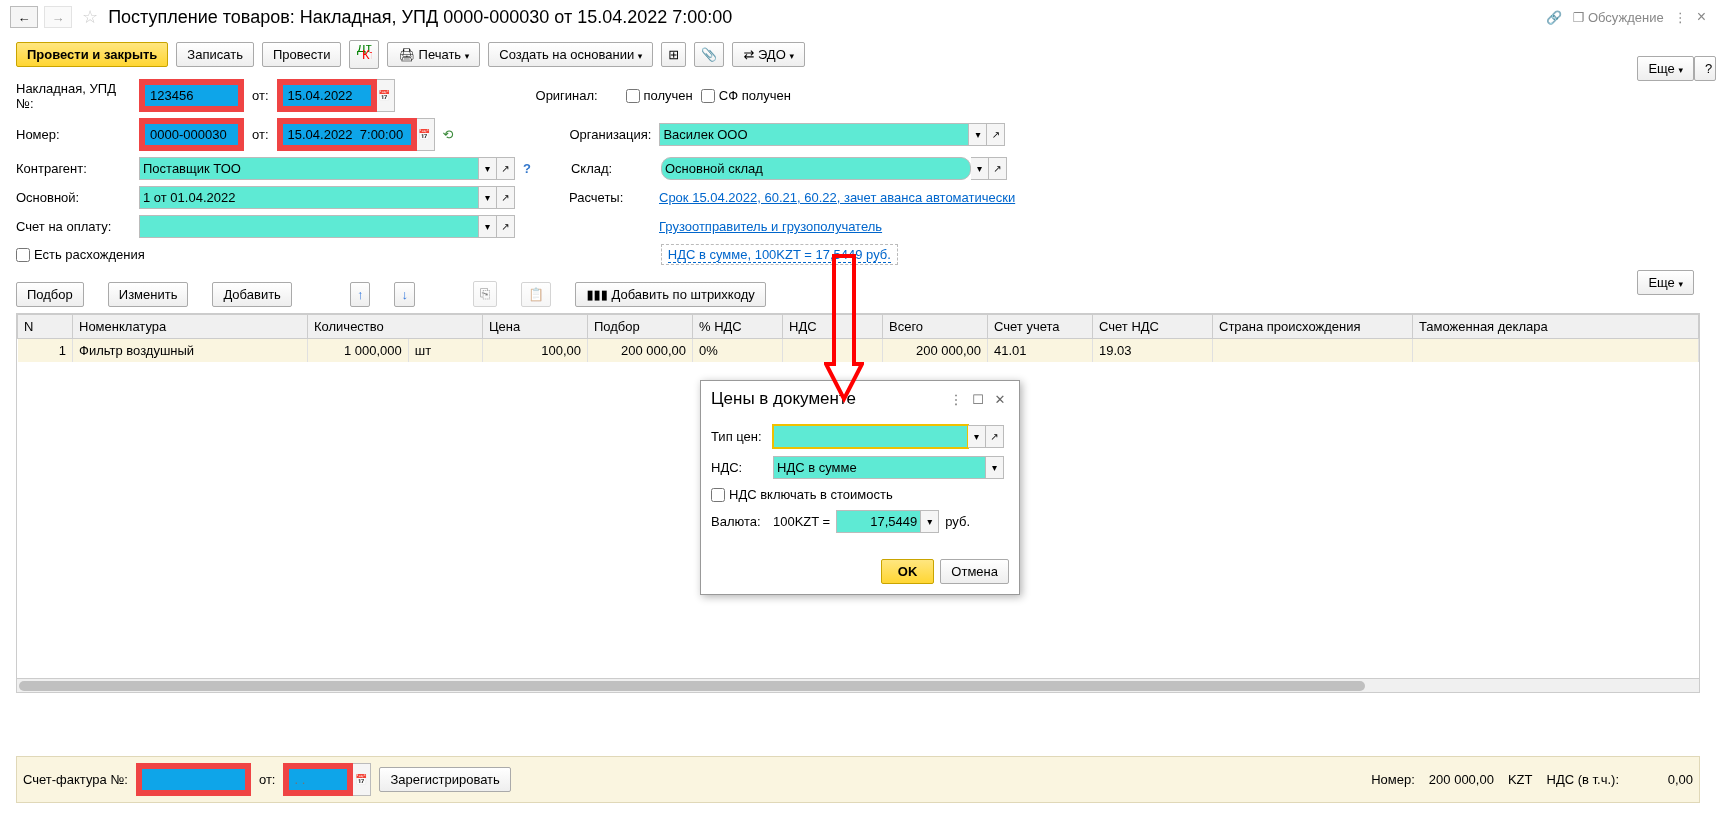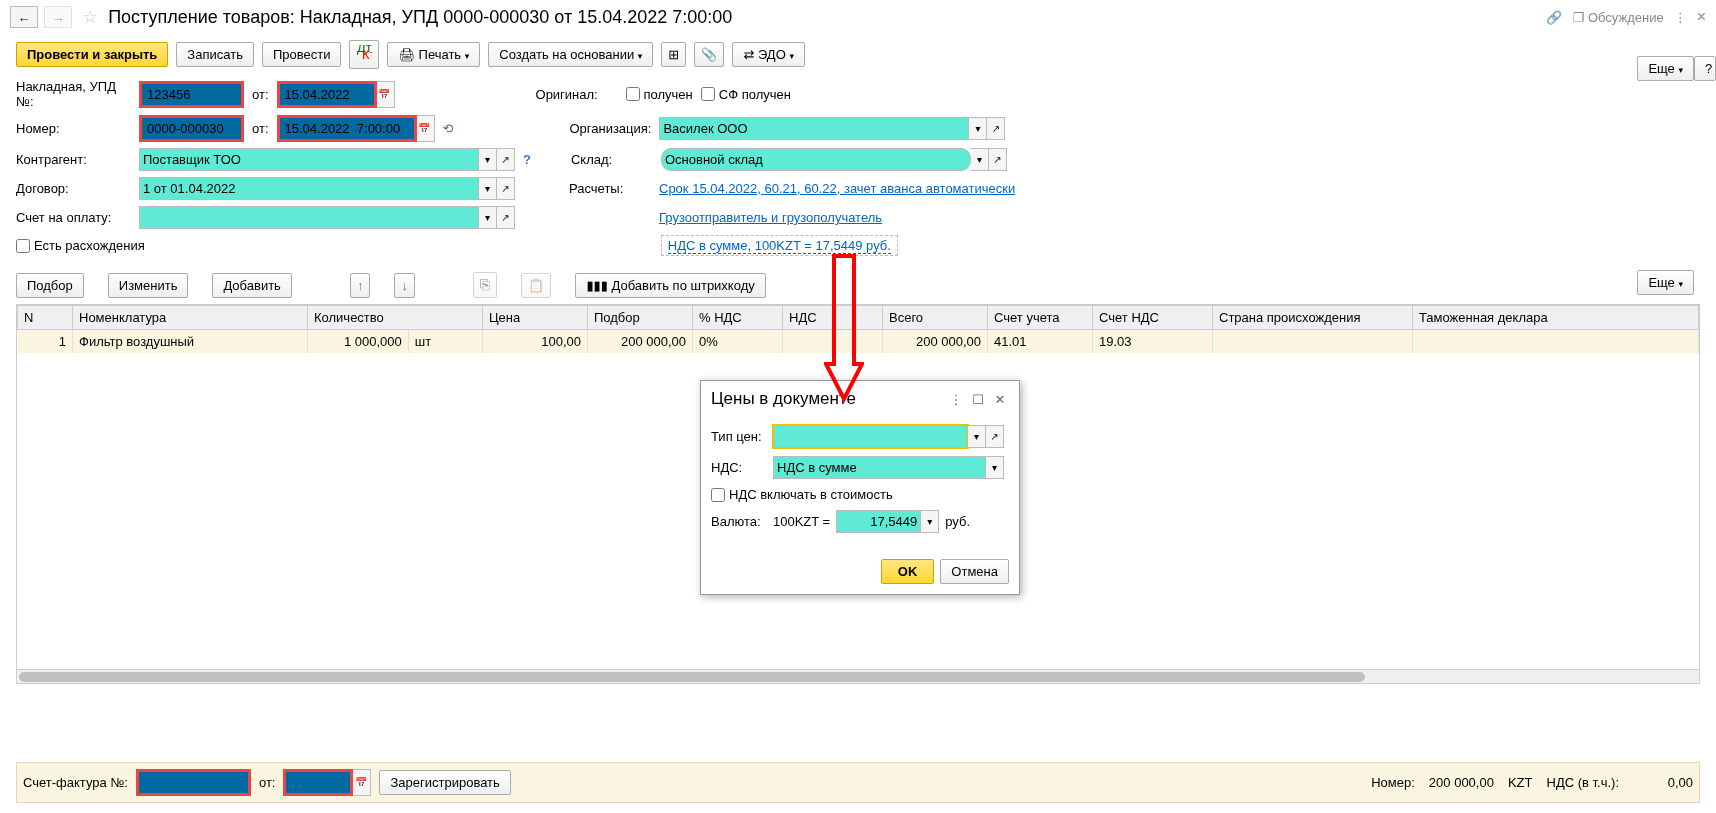--- a/index.html
+++ b/index.html
@@ -17,7 +17,7 @@
 .frow{display:flex;align-items:center;margin-bottom:6px;gap:8px}
 .lbl{width:115px}
 .lbl2{width:82px}
-.inp{border:3px solid #ef4444;padding:3px 5px;background:#0369a1}
+.inp{border:6px solid #ef4444;padding:3px 5px;background:#0ea5e9}
 .inp-date{width:100px}
 .inp-datetime{width:140px}
 .inp-num{width:105px}

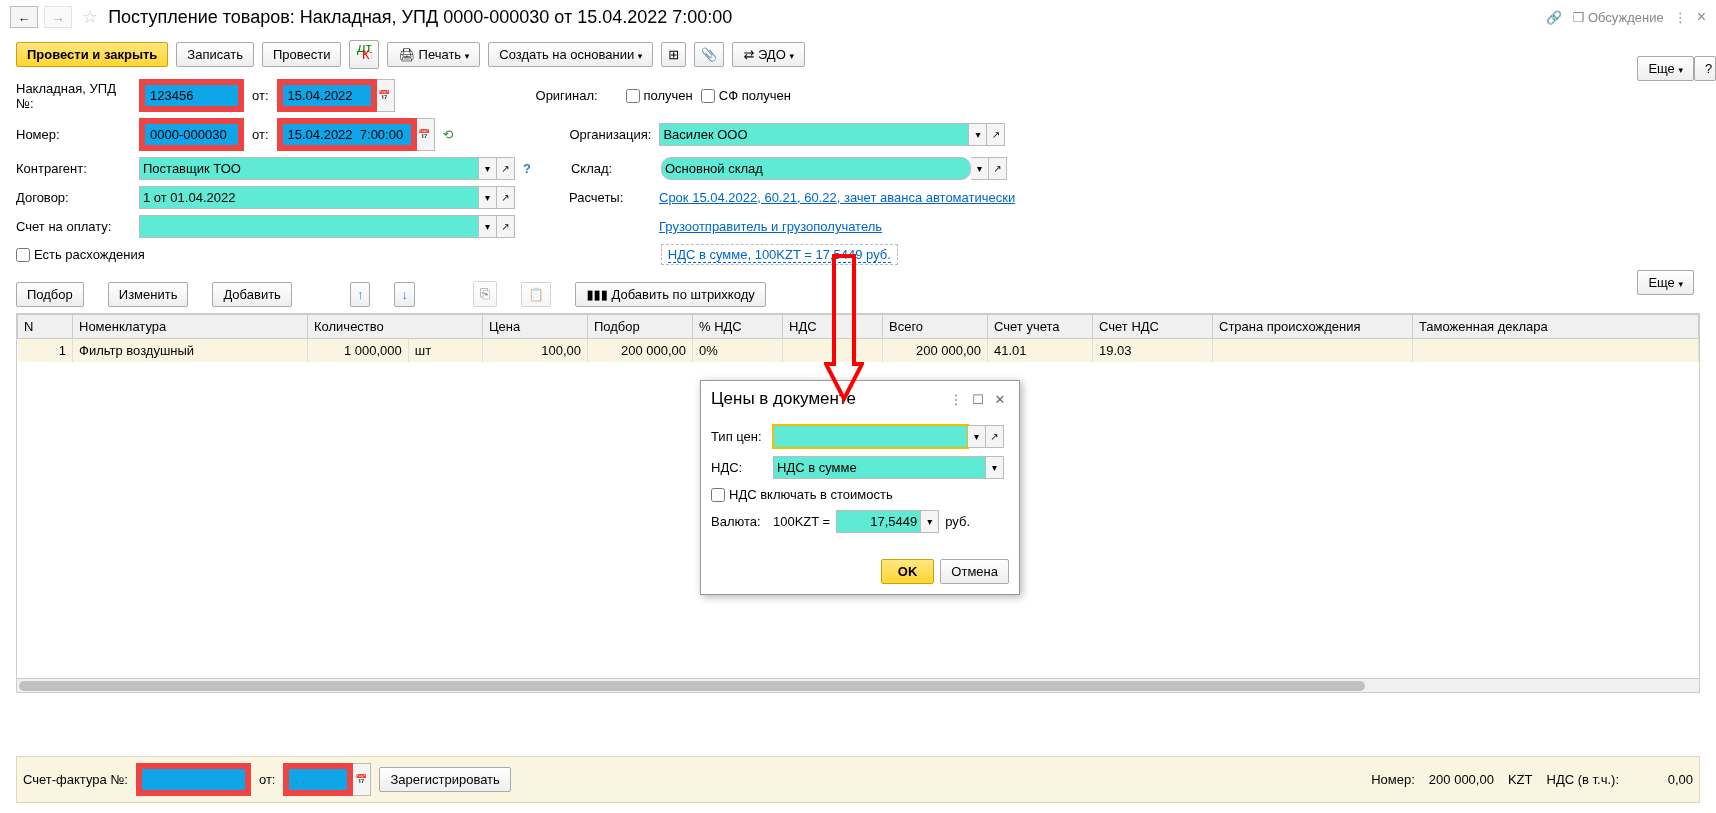--- a/index.html
+++ b/index.html
@@ -141,7 +141,7 @@
       </div>
  </div>
  <div class="frow">
-  <span class="lbl">Договор:</span>
+  <span class="lbl">Основной:</span>
   <div class="sel-wrap">
         <input class="sel-inp" style="width: 340px;" value="1 от 01.04.2022">
         <span class="sel-btn">▾</span>

